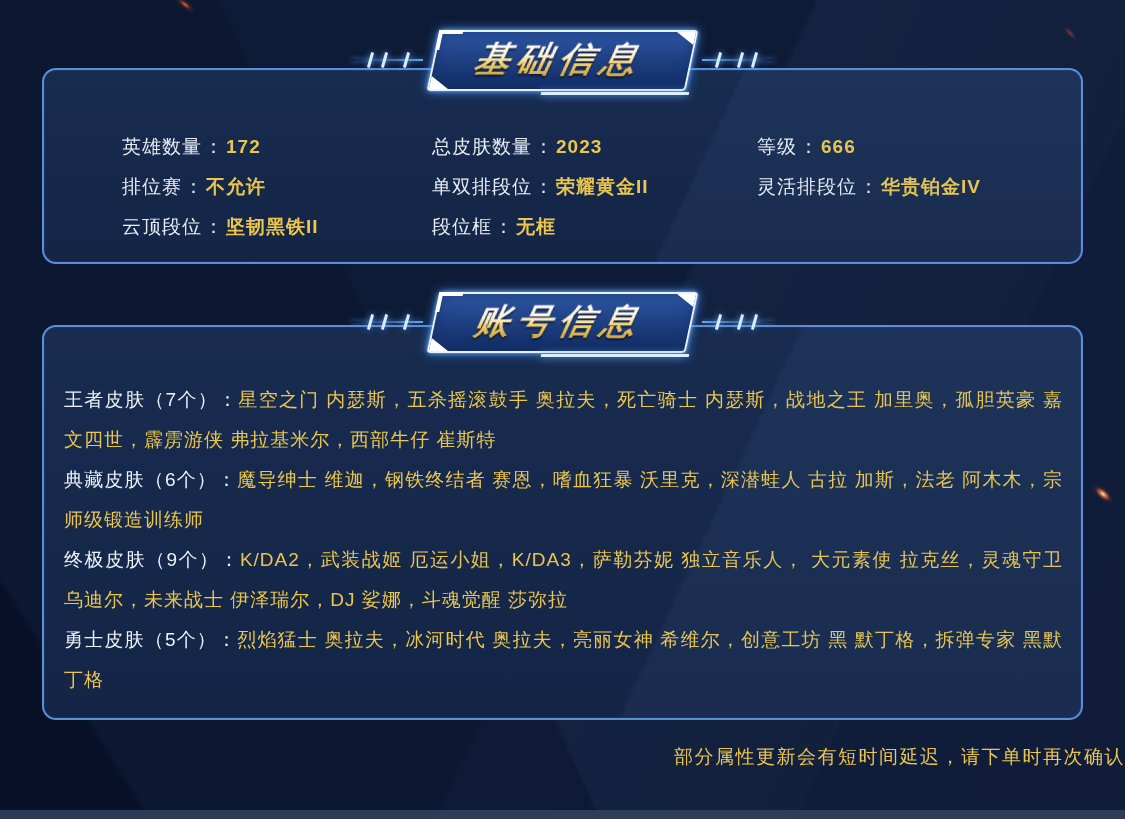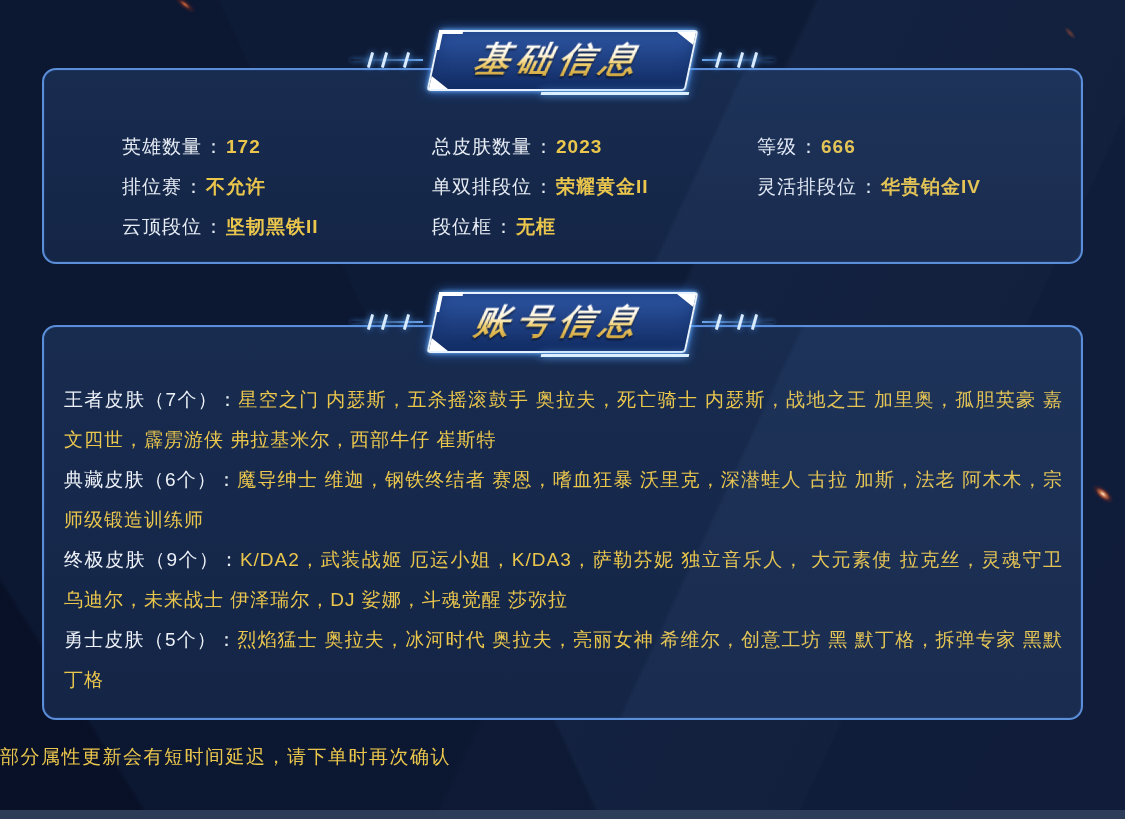--- a/index.html
+++ b/index.html
@@ -70,7 +70,7 @@
   .skin-group .val{color:#eac64d;}
 
   
-  .footer-note{position:absolute;left:0;right:0;top:744px;text-align:left;
+  .footer-note{position:absolute;left:0;right:0;top:744px;text-align:right;
     color:#eac64d;font-size:19px;letter-spacing:1.5px;}
 </style>
 </head>

